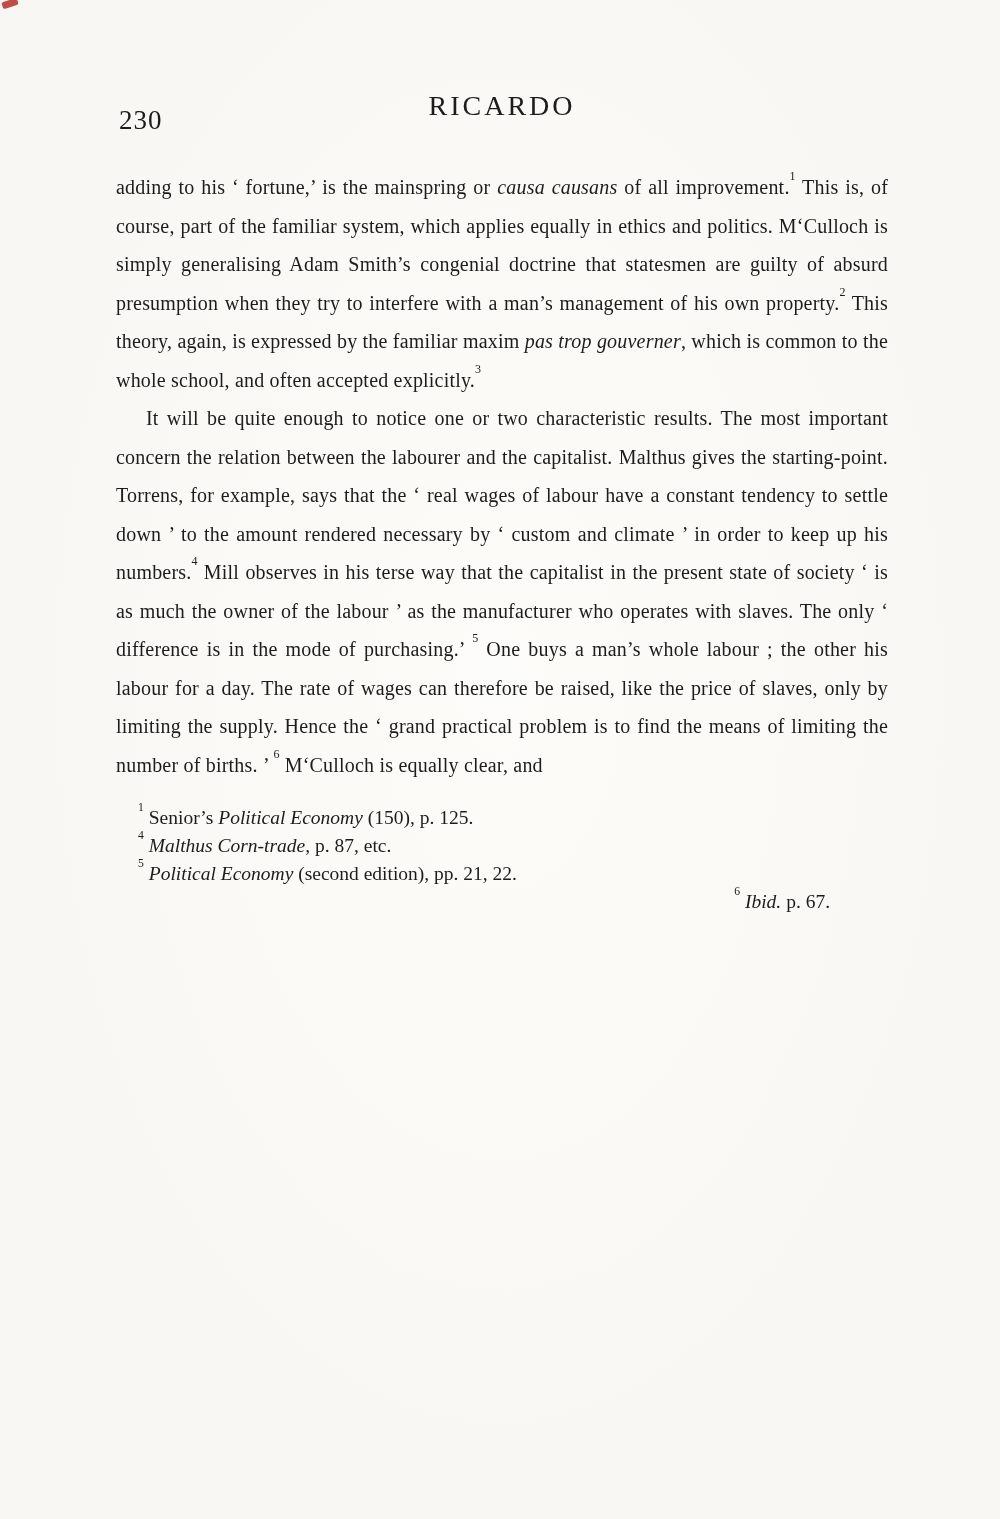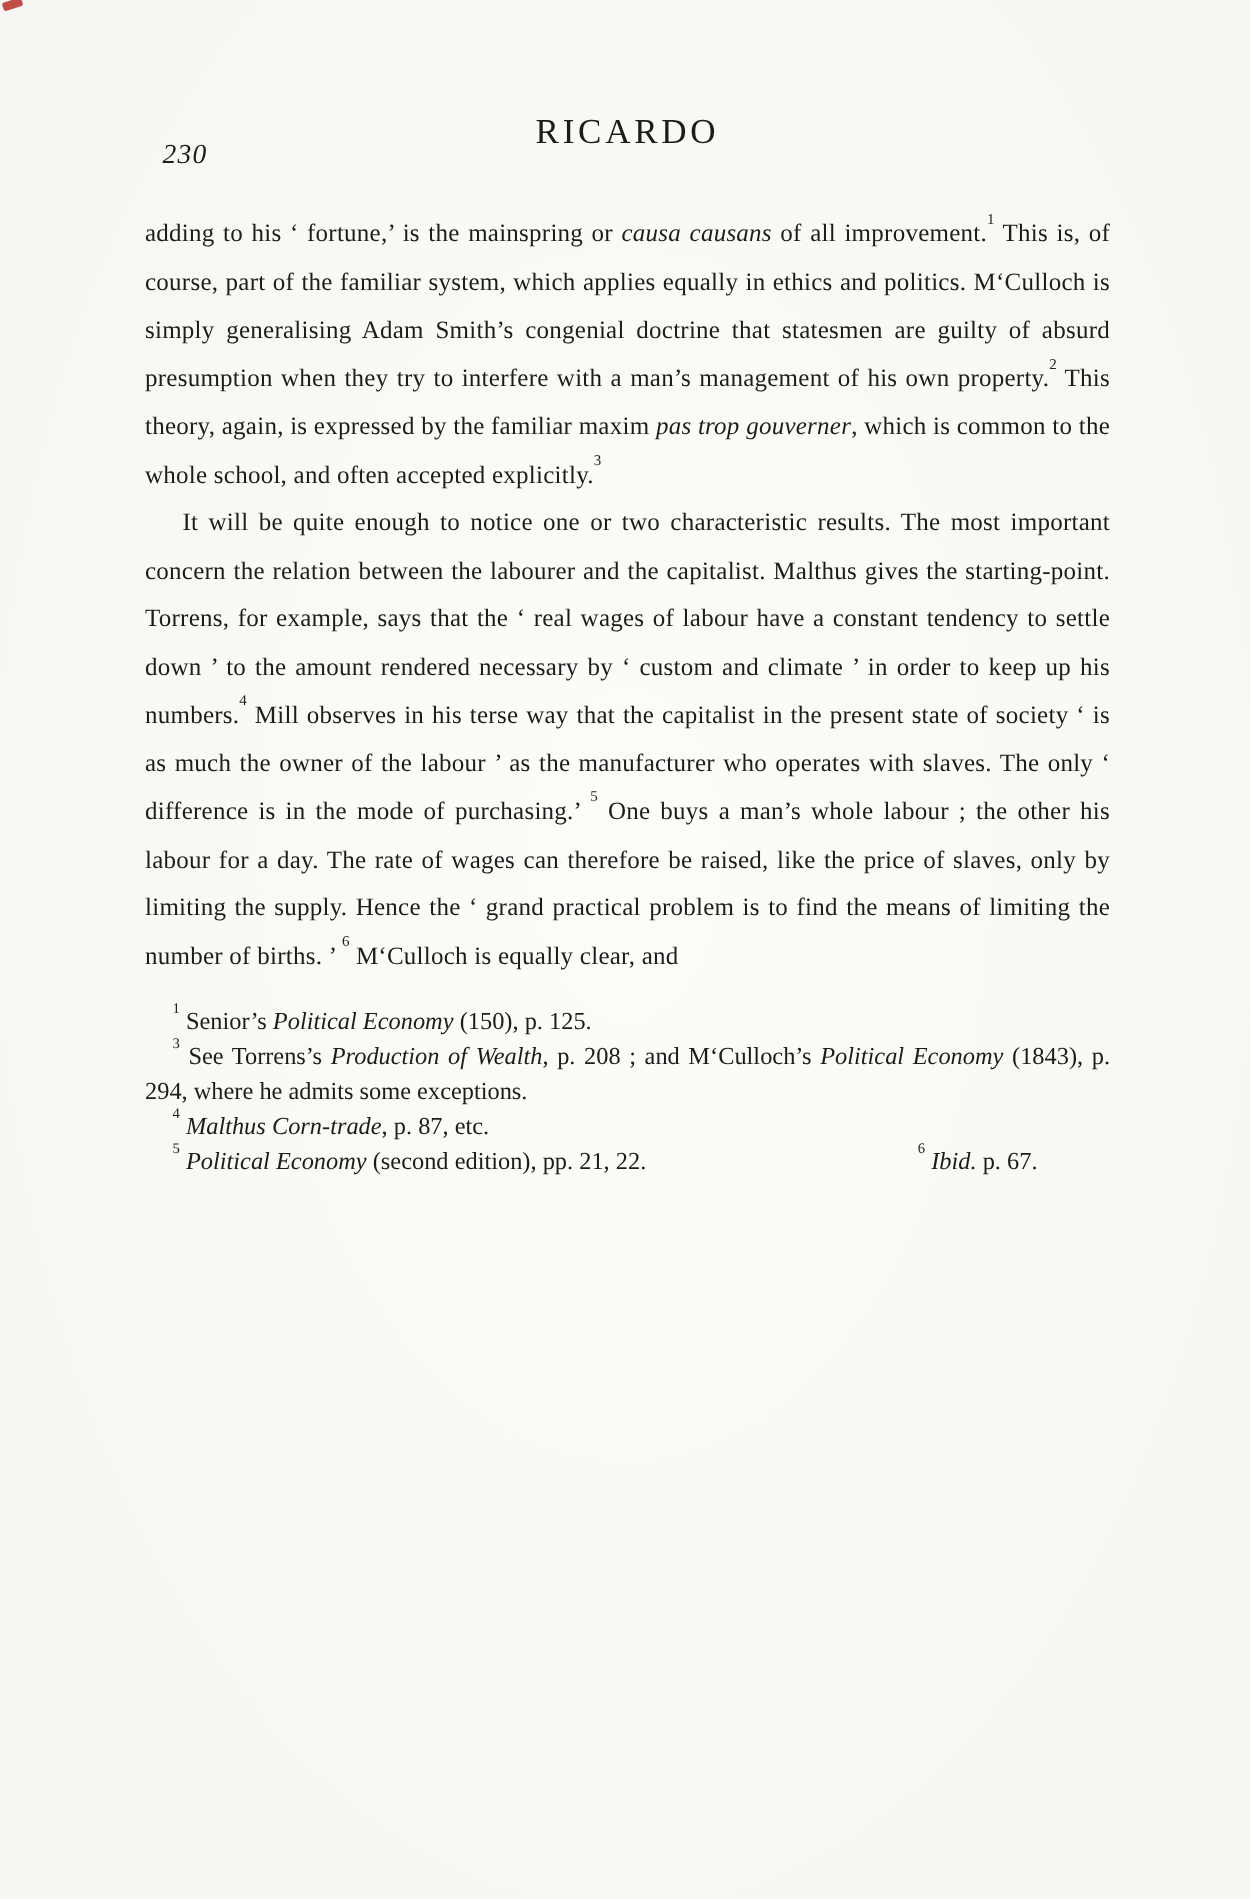--- a/index.html
+++ b/index.html
@@ -37,11 +37,10 @@
   }
   .page-number {
     position: absolute;
-    left: 14px;
+    left: 3px;
     bottom: 0;
-    font-size: 22px;
+    font-size: 27px;
     letter-spacing: 1px;
-    font-style: italic;
   }
   .running-title {
     position: absolute;

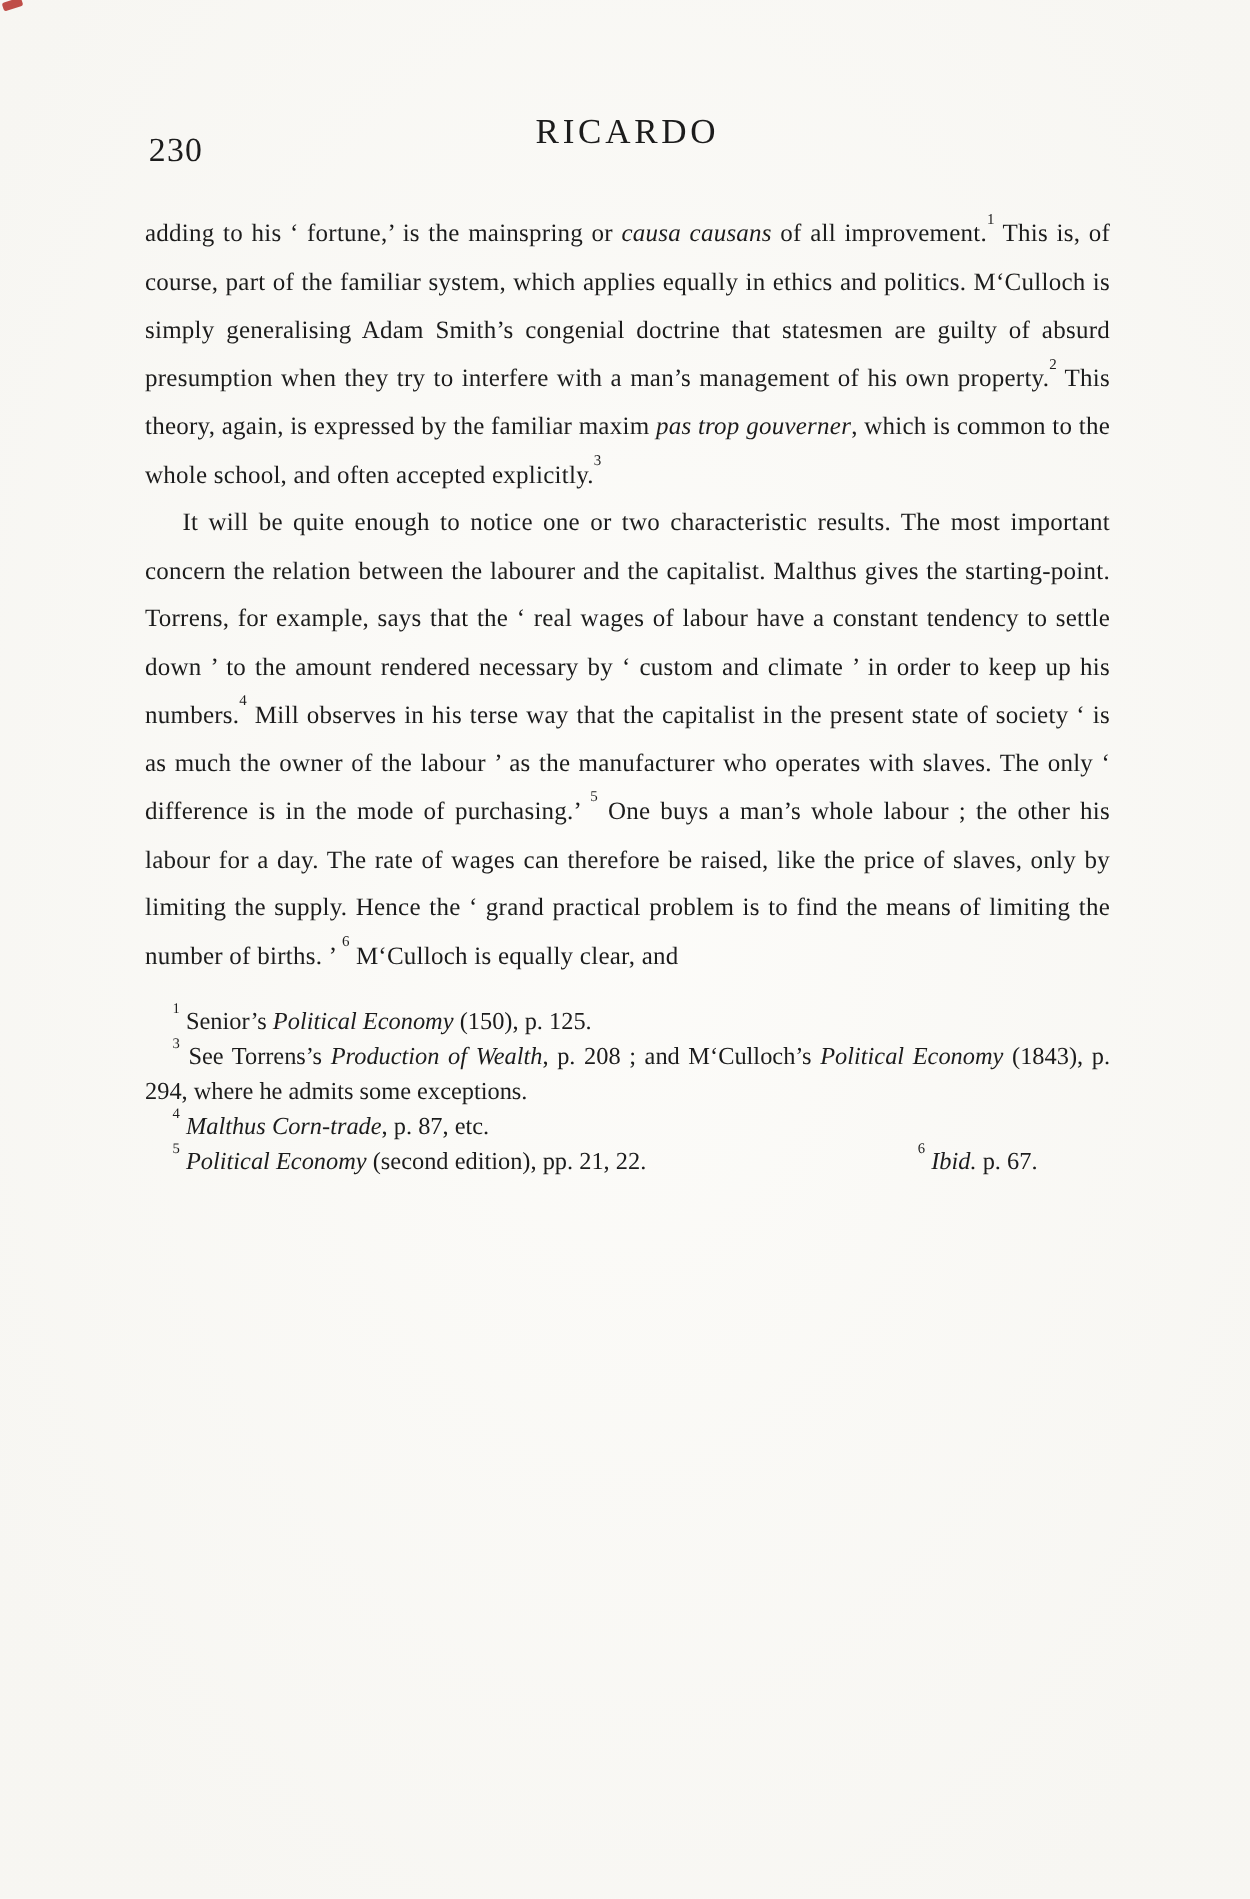--- a/index.html
+++ b/index.html
@@ -104,7 +104,6 @@
 
   <footer class="footnotes">
     <p class="footnote"><sup>1</sup><span> Senior’s </span><span class="it">Political Economy</span><span> (150), p. 125.</span></p>
-    <p class="footnote"><sup>3</sup><span> See Torrens’s </span><span class="it">Production of Wealth</span><span>, p. 208 ; and M‘Culloch’s </span><span class="it">Political Economy</span><span> (1843), p. 294, where he admits some exceptions.</span></p>
     <p class="footnote"><sup>4</sup><span> </span><span class="it">Malthus Corn-trade</span><span>, p. 87, etc.</span></p>
     <div class="footnote-row">
       <p class="footnote"><sup>5</sup><span> </span><span class="it">Political Economy</span><span> (second edition), pp. 21, 22.</span></p>

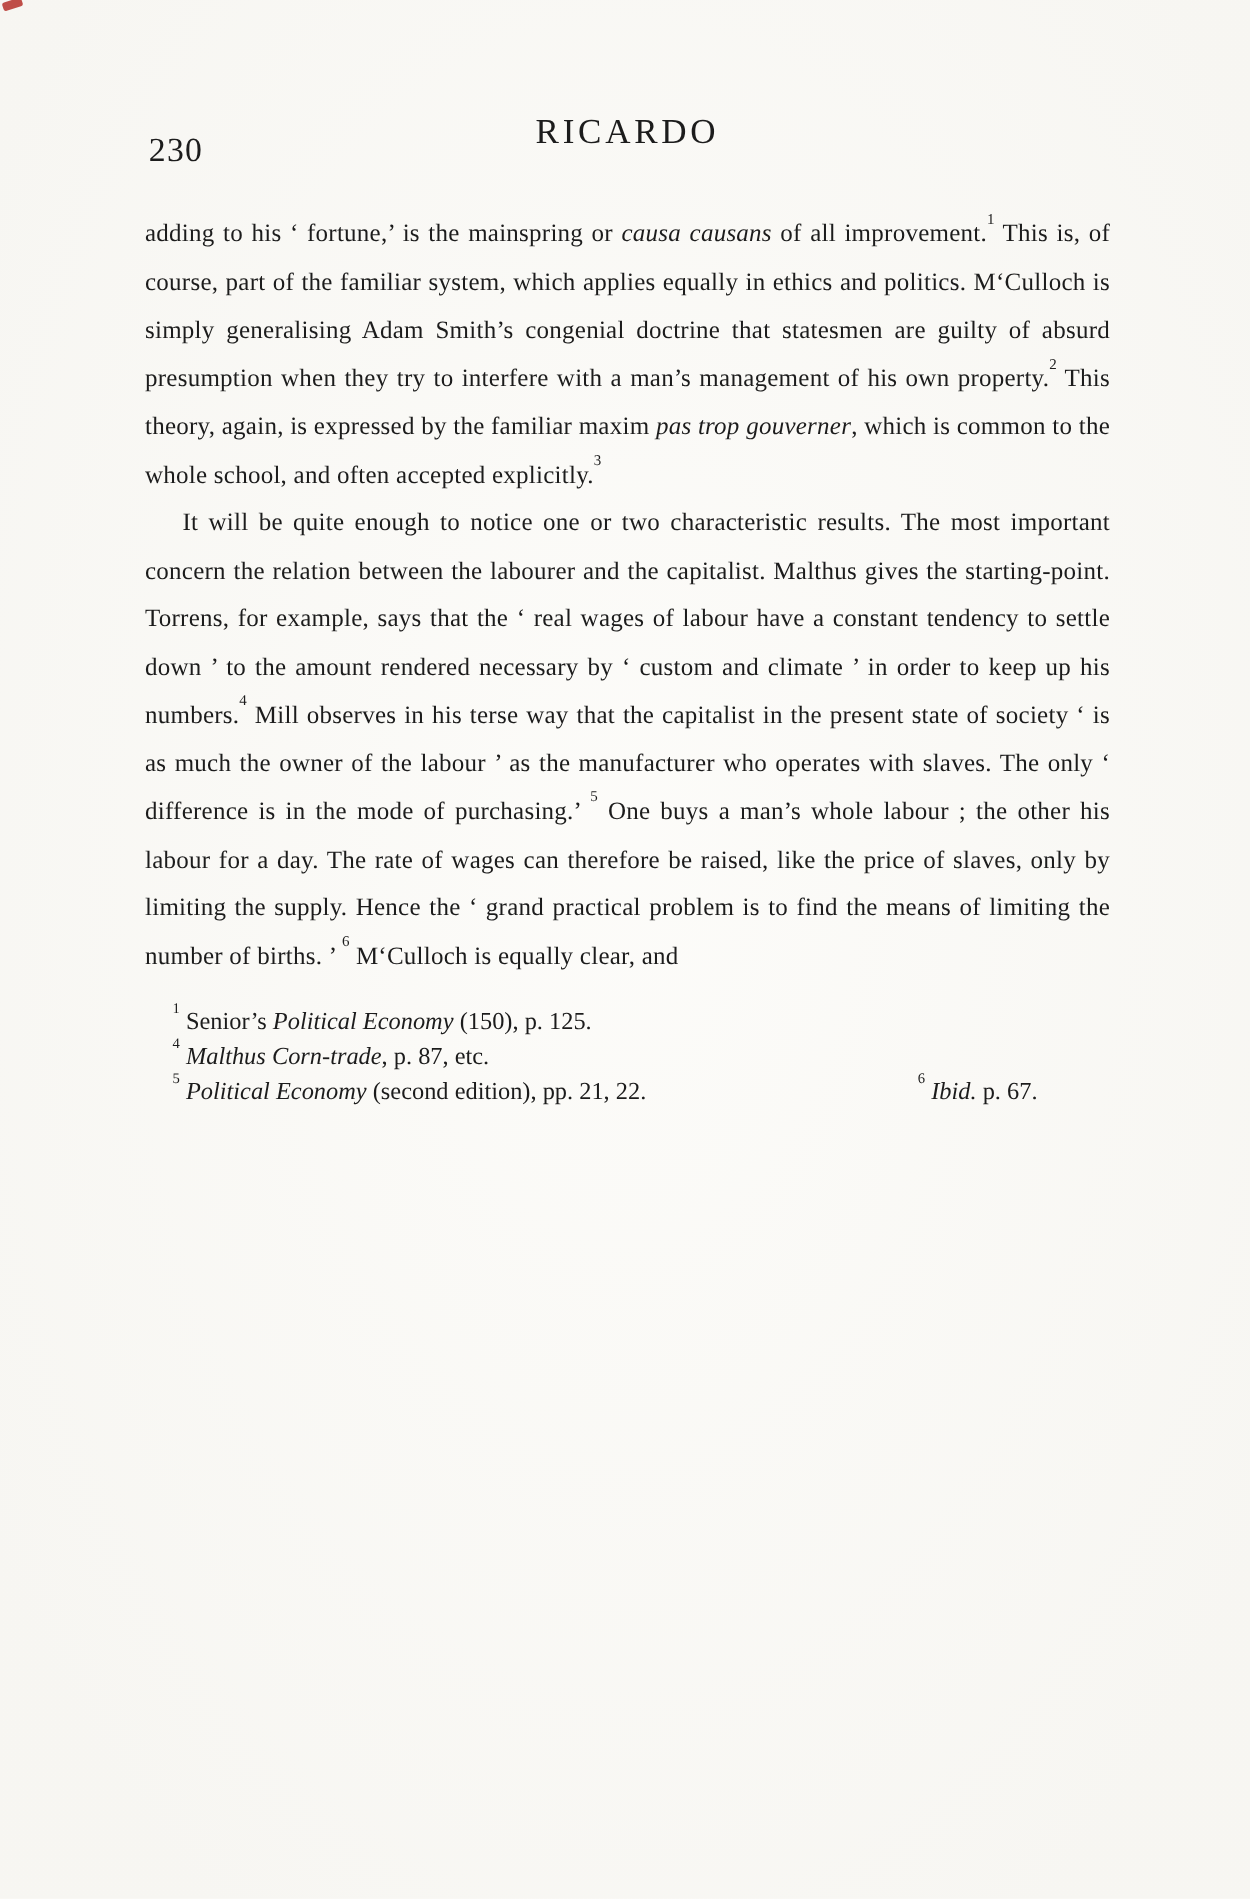--- a/index.html
+++ b/index.html
@@ -76,8 +76,9 @@
   .footnote { text-indent: 22px; margin: 0; }
   .footnote-row {
     display: flex;
-    align-items: flex-end;
+    align-items: flex-start;
     white-space: nowrap;
+    flex-direction: column;
   }
   .footnote-row .footnote:last-child {
     margin-left: auto;

